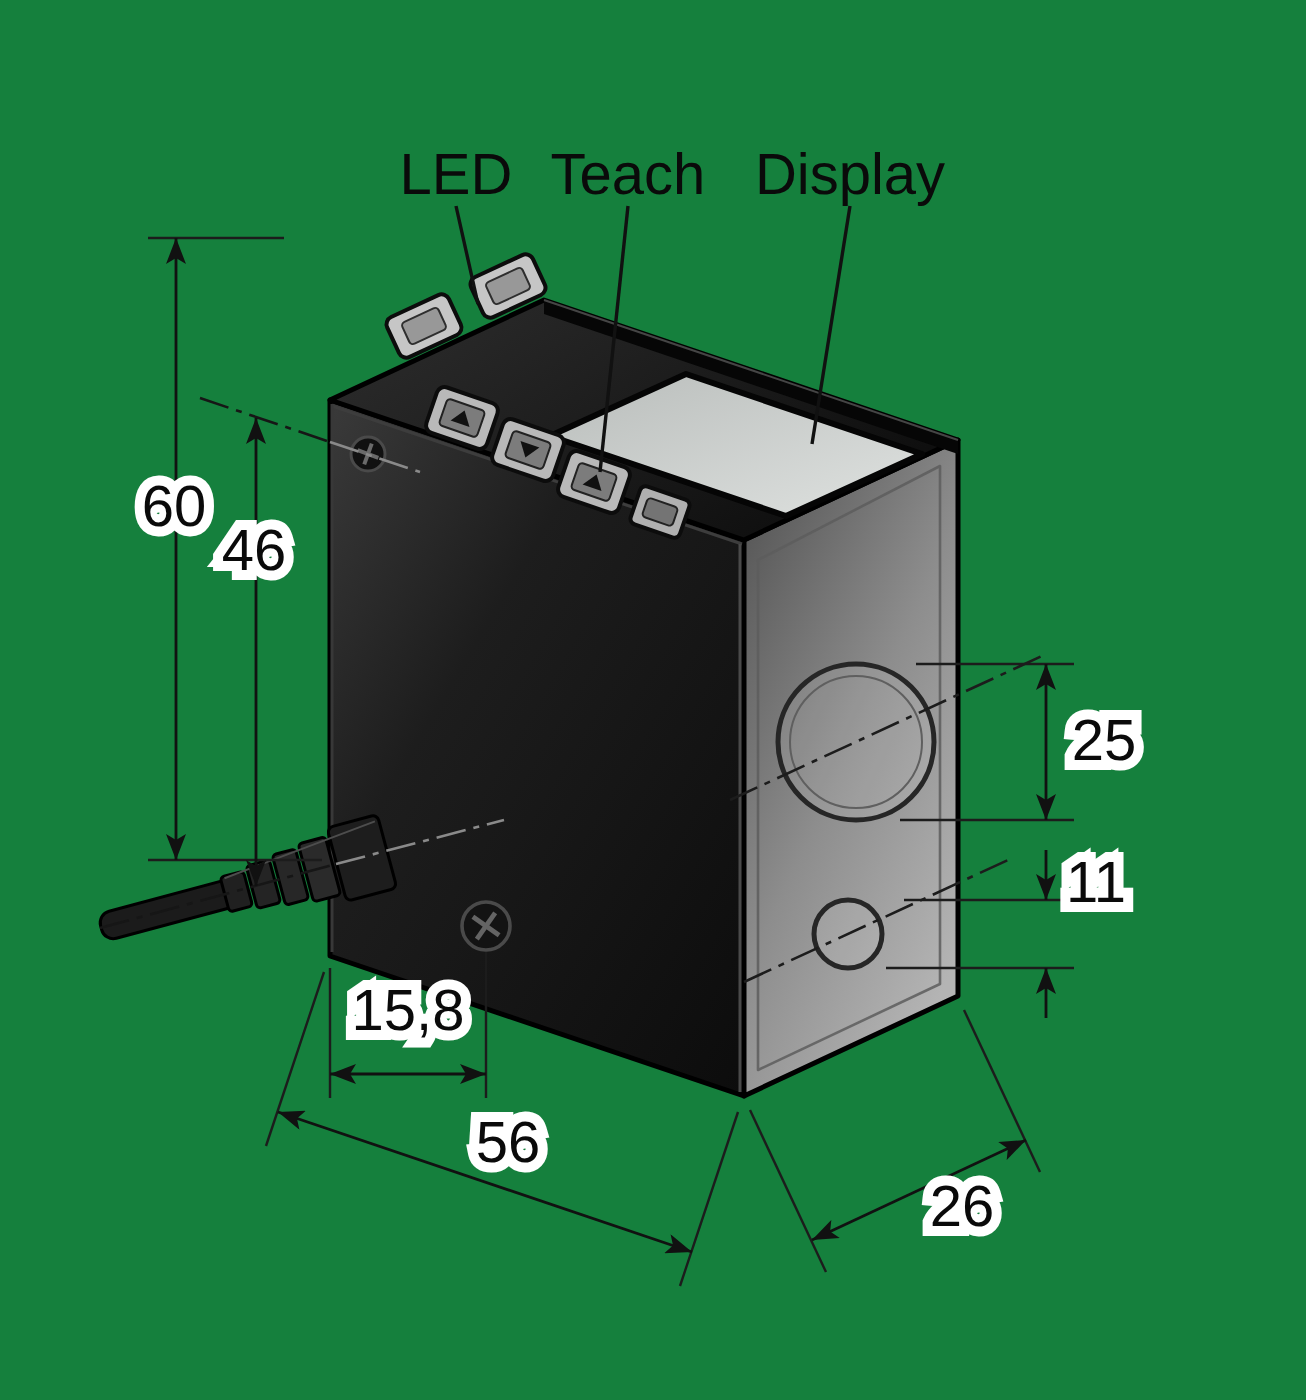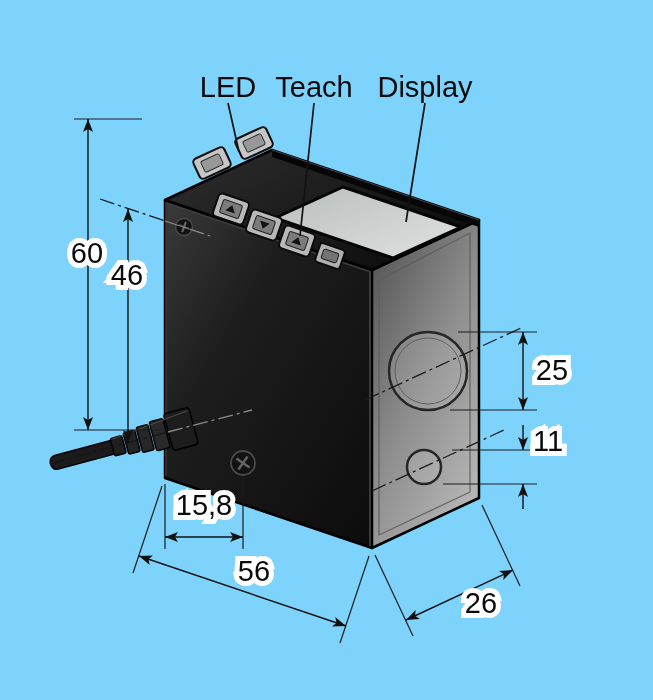--- a/index.html
+++ b/index.html
@@ -3,7 +3,7 @@
 <meta charset="utf-8">
 <style>
   html,body{margin:0;padding:0;background:#ffffff;}
-  .stage{position:relative;width:653px;height:700px;background:#7dd3fc;overflow:hidden;}
+  .stage{position:relative;width:653px;height:700px;background:#15803d;overflow:hidden;}
   svg{display:block;}
   text{font-family:"Liberation Sans","DejaVu Sans",sans-serif;font-size:29px;fill:#0a0a0a;}
   .halo{stroke:#ffffff;stroke-width:10px;paint-order:stroke;}

